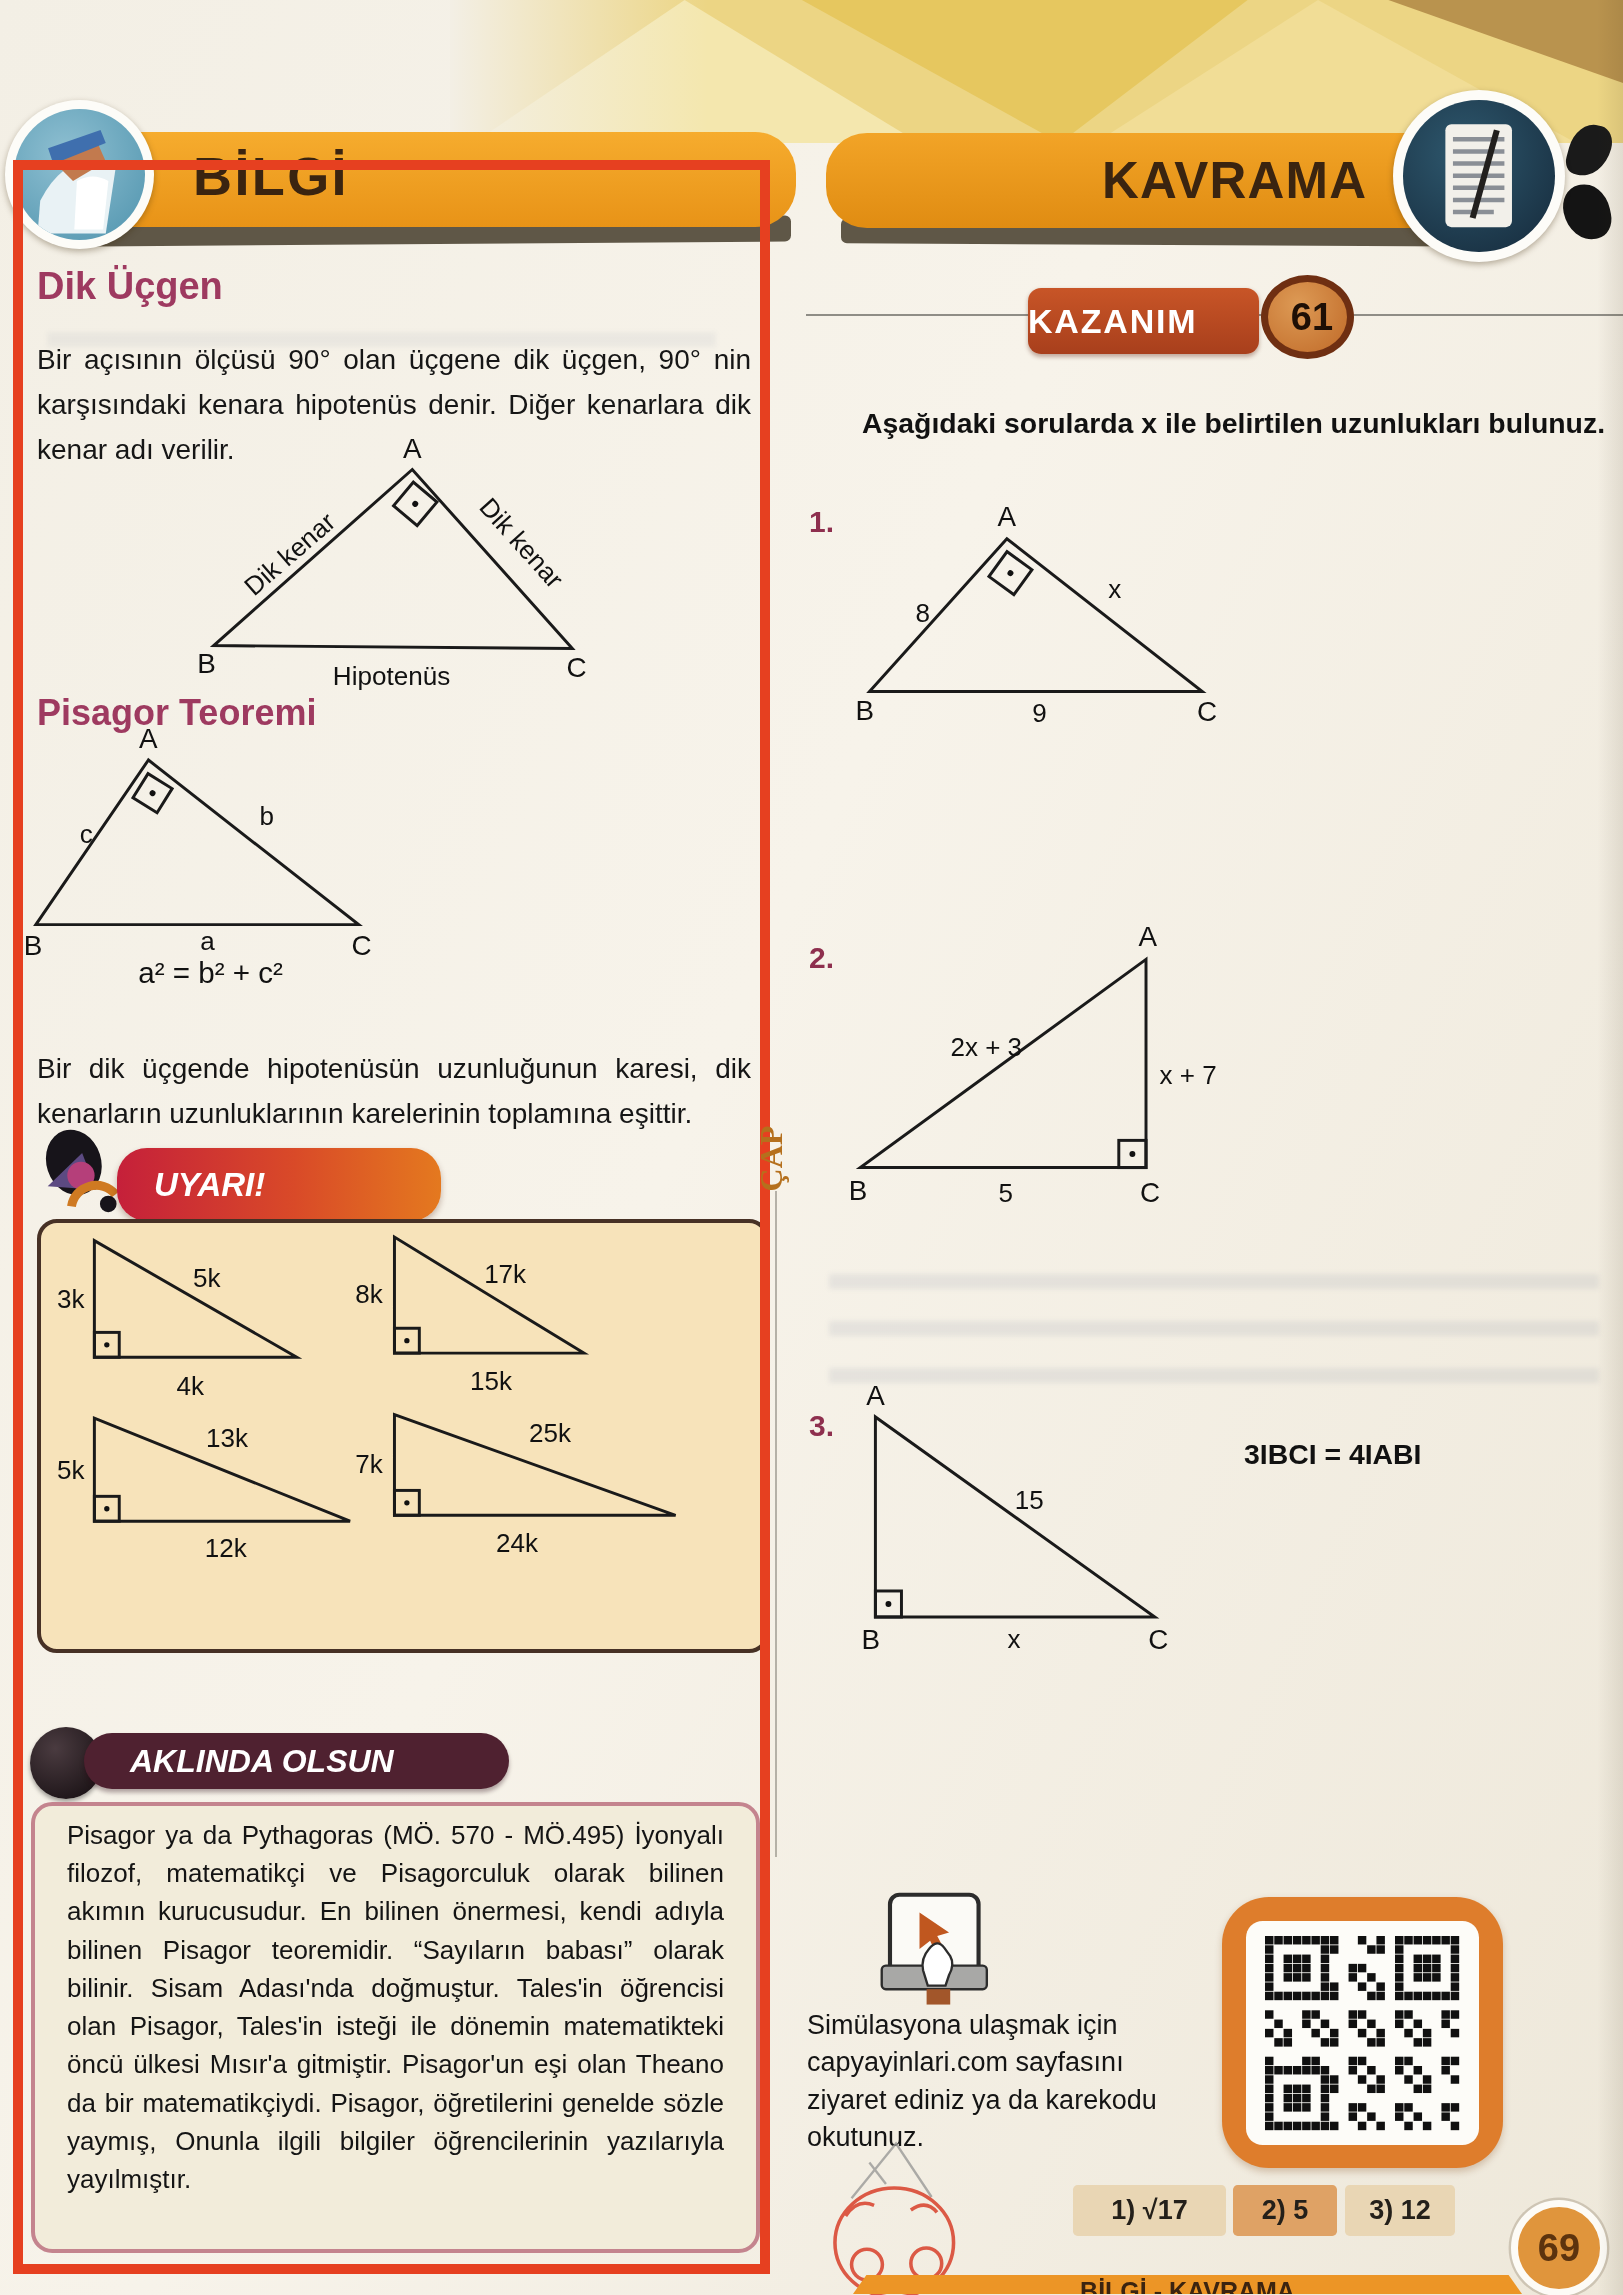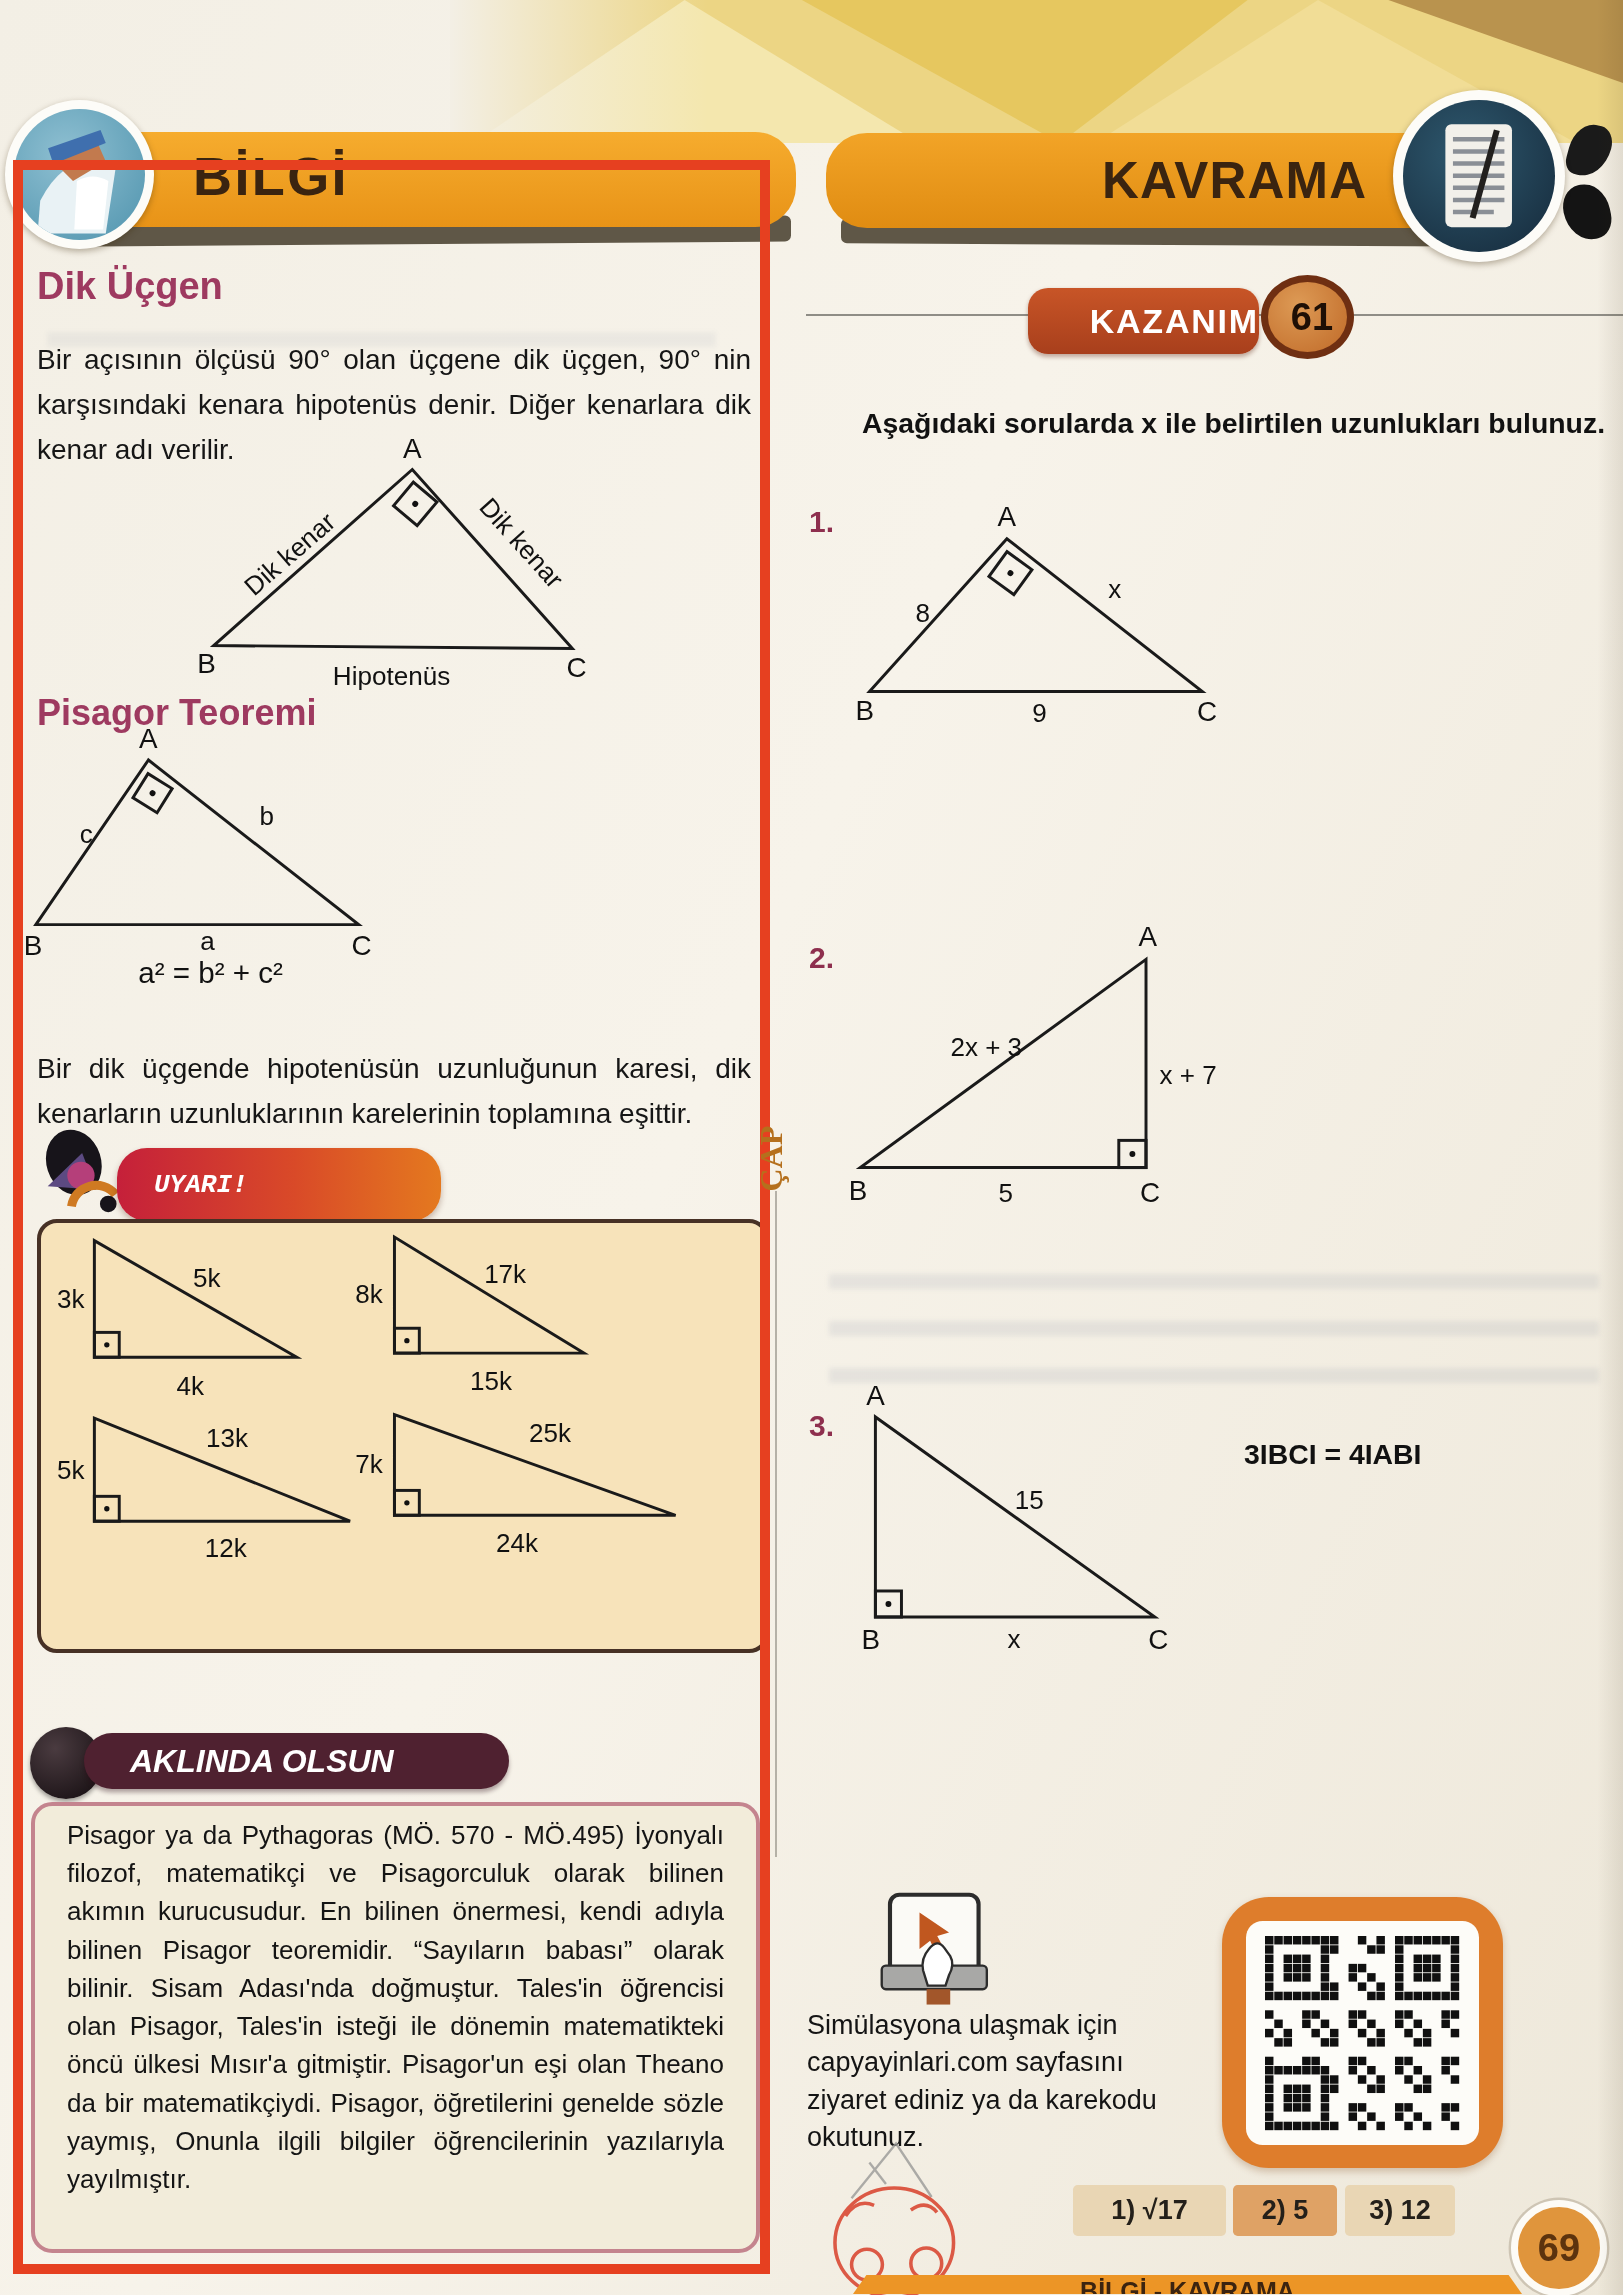--- a/index.html
+++ b/index.html
@@ -38,7 +38,7 @@
   .akl-pill{background:#4f2130;border-radius:28.4px;color:#fff;font-weight:bold;font-style:italic;display:flex;align-items:center;box-shadow:0 3.6px 4.7px rgba(40,10,20,.35);}
   .akl-box{background:#f2ecda;border:4.1px solid #c4848e;border-radius:21.3px;box-sizing:border-box;}
   
-  .kaz-badge{background:linear-gradient(180deg,#c85527,#a83f1c);border-radius:20px;color:#fff;font-weight:bold;display:flex;align-items:center;justify-content:flex-end;letter-spacing:1.8px;box-shadow:0 2.4px 4.7px rgba(90,30,10,.35);}
+  .kaz-badge{background:linear-gradient(180deg,#c85527,#a83f1c);border-radius:13px;color:#fff;font-weight:bold;display:flex;align-items:center;justify-content:flex-start;letter-spacing:1.8px;box-shadow:0 2.4px 4.7px rgba(90,30,10,.35);}
   .kaz-circle{border-radius:50%;border:7.7px solid #6f2f12;background:radial-gradient(circle at 38% 32%,#dd9a55,#c06a28);display:flex;align-items:center;justify-content:center;font-weight:bold;color:#1e0f05;padding-left:9px;}
   .qnum{font-size:30px;font-weight:bold;color:#8e2f4e;}
   .chip{border-radius:4.7px;display:flex;align-items:center;justify-content:center;font-size:27px;font-weight:bold;color:#24201a;}

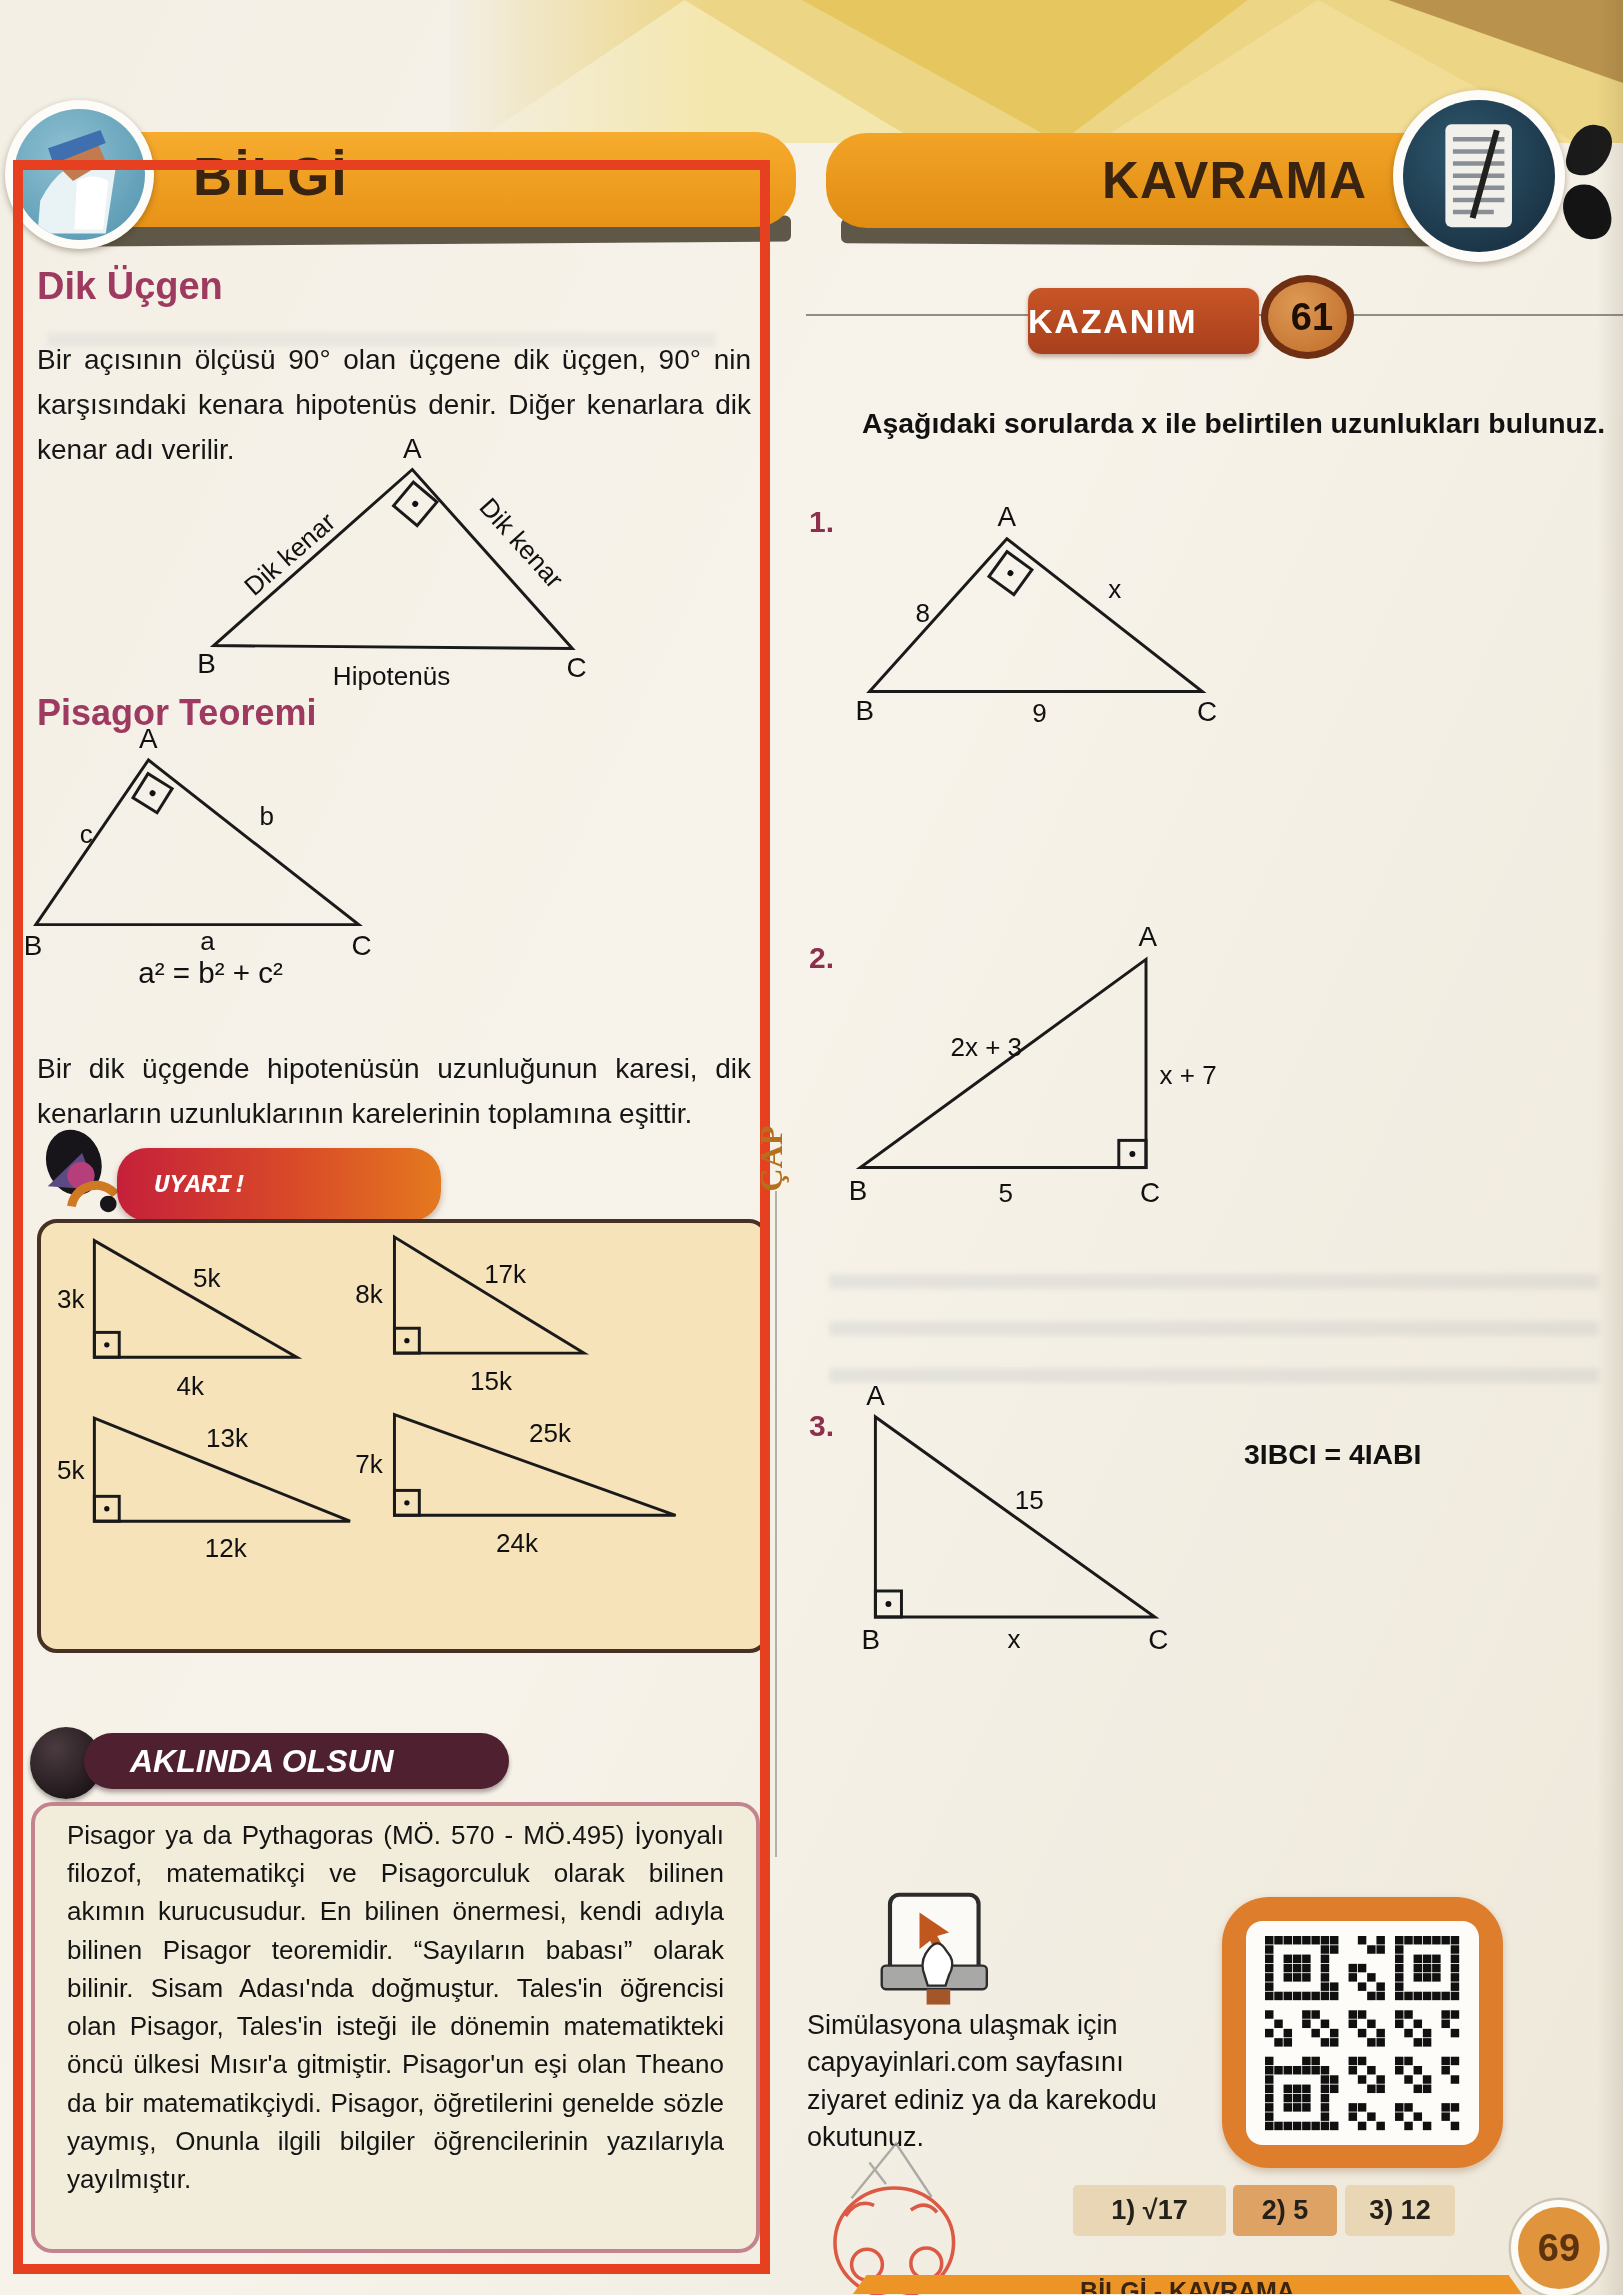--- a/index.html
+++ b/index.html
@@ -141,7 +141,7 @@
   <path d="M58 132 A42 42 0 0 1 132 112" stroke="#cf7a22" stroke-width="15" fill="none"></path>
   <circle cx="120" cy="128" r="14" fill="#17141a"></circle>
 </svg>
-<div class="abs uyari-pill" style="left:117px;top:1148px;width:287px;height:73px;padding-left:37px;font-size:26px;font-family:Liberation Mono, monospace;">
+<div class="abs uyari-pill" style="left:117px;top:1148px;width:287px;height:73px;padding-left:37px;font-size:33px;">
   <span>UYARI!</span>
 </div>
 

